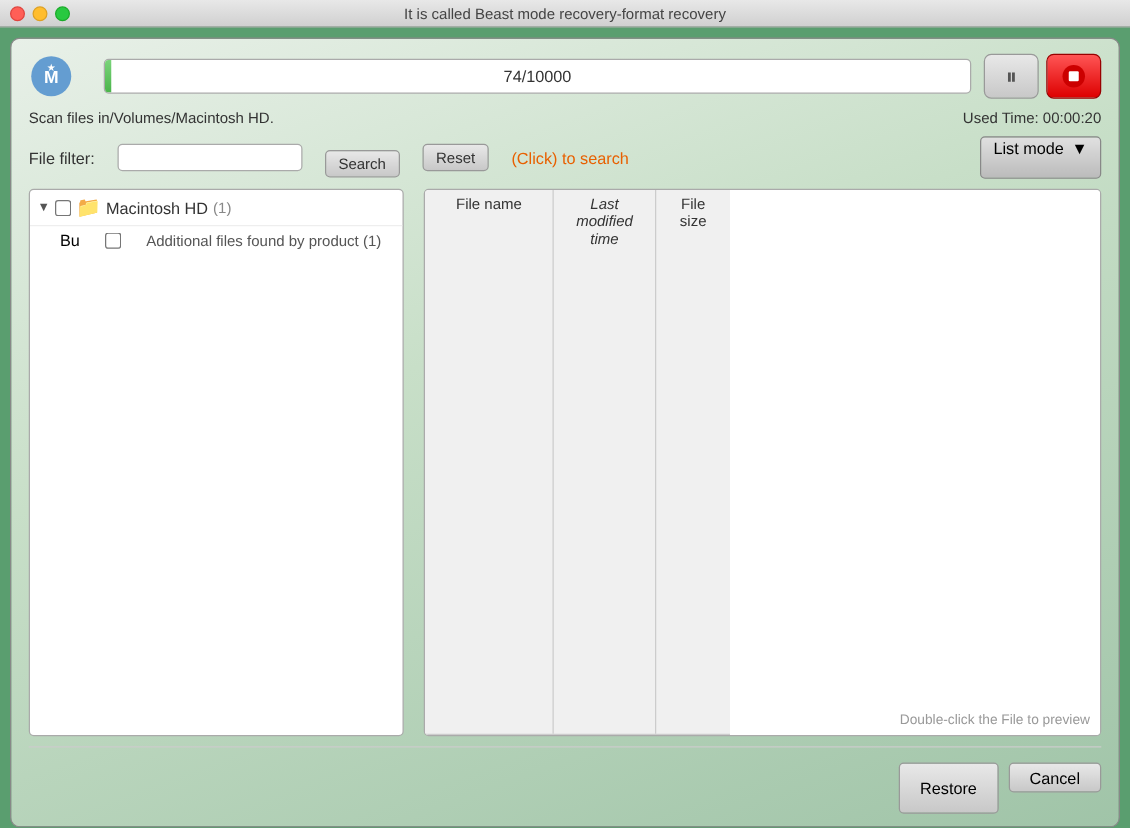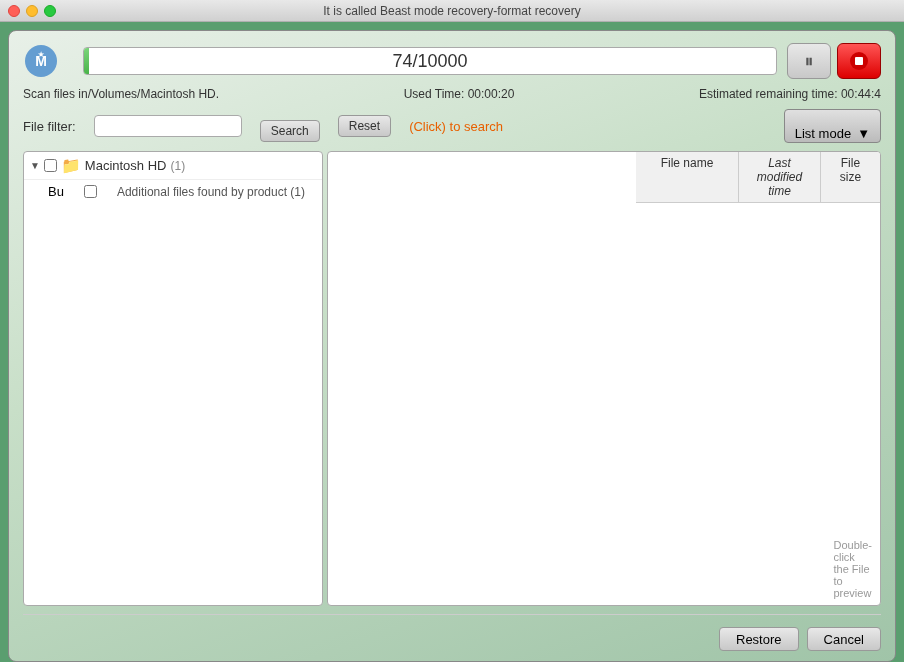--- a/index.html
+++ b/index.html
@@ -92,7 +92,7 @@
       top: 50%;
       left: 50%;
       transform: translate(-50%, -50%);
-      font-size: 18px;
+      font-size: 13px;
       color: #333;
       font-weight: 500;
     }

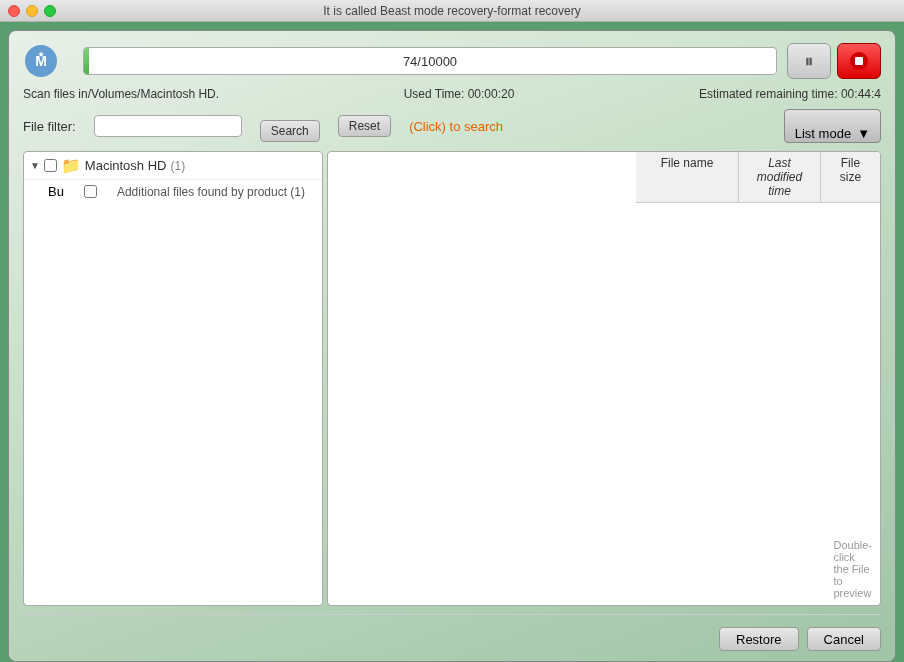--- a/index.html
+++ b/index.html
@@ -354,7 +354,6 @@
     <div class="info-row">
       <span class="info-left">Scan files in/Volumes/Macintosh HD.</span>
       <span class="info-right">Used Time: 00:00:20</span>
-      <span class="info-right">Estimated remaining time: 00:44:4</span>
     </div>
 
     <div class="filter-row">

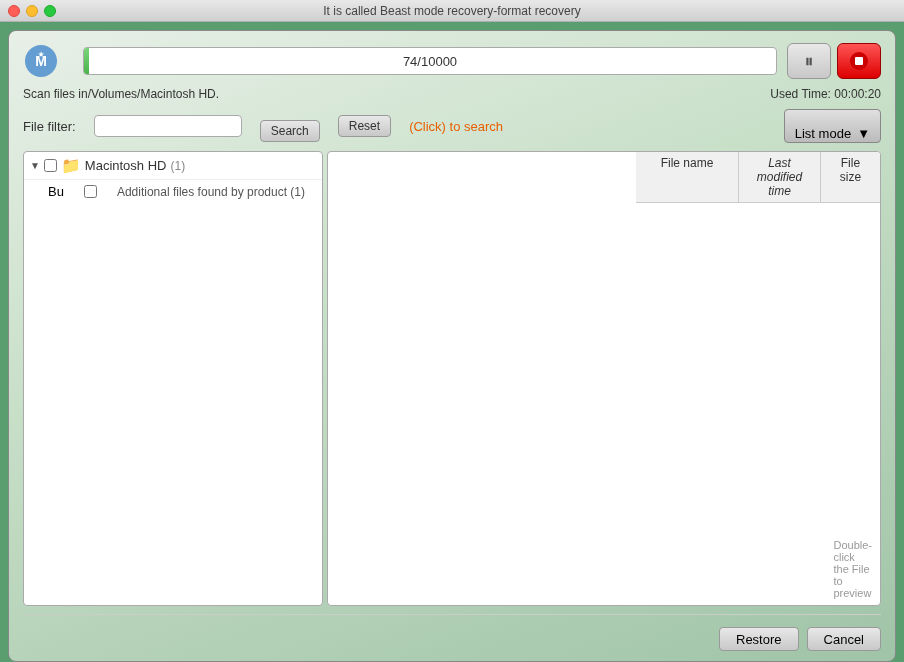--- a/index.html
+++ b/index.html
@@ -190,7 +190,7 @@
       cursor: pointer;
       font-size: 13px;
       display: flex;
-      align-items: flex-start;
+      align-items: flex-end;
       gap: 6px;
     }
 

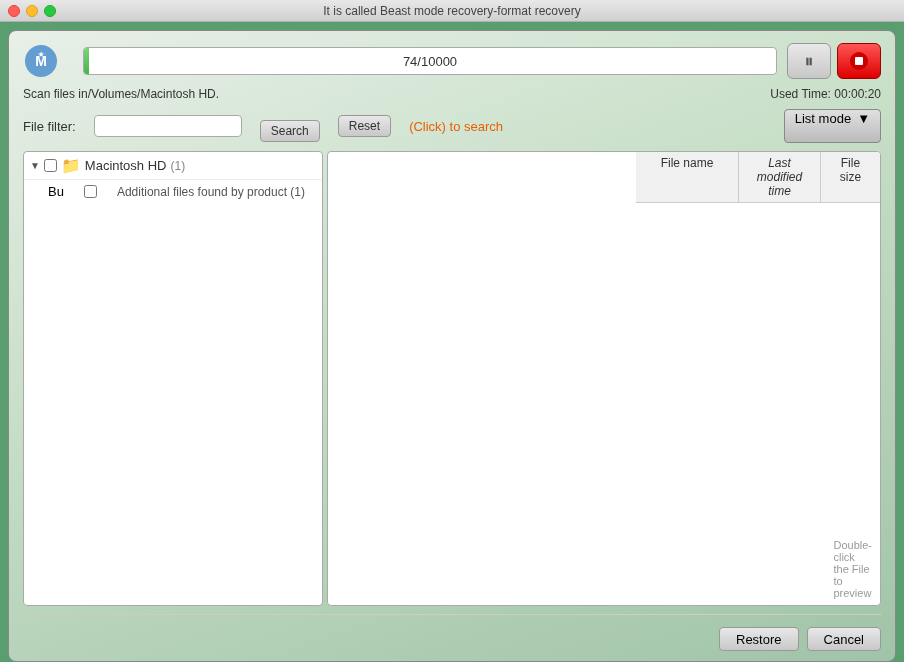--- a/index.html
+++ b/index.html
@@ -240,11 +240,10 @@
       background: white;
       border: 1px solid #aaa;
       border-radius: 4px;
-      margin-left: 4px;
-      display: flex;
-      flex-direction: column;
+      margin-left: 16px;
+      display: flex;
+      flex-direction: row;
       overflow: hidden;
-      align-items: flex-end;
     }
 
     .right-table-header {

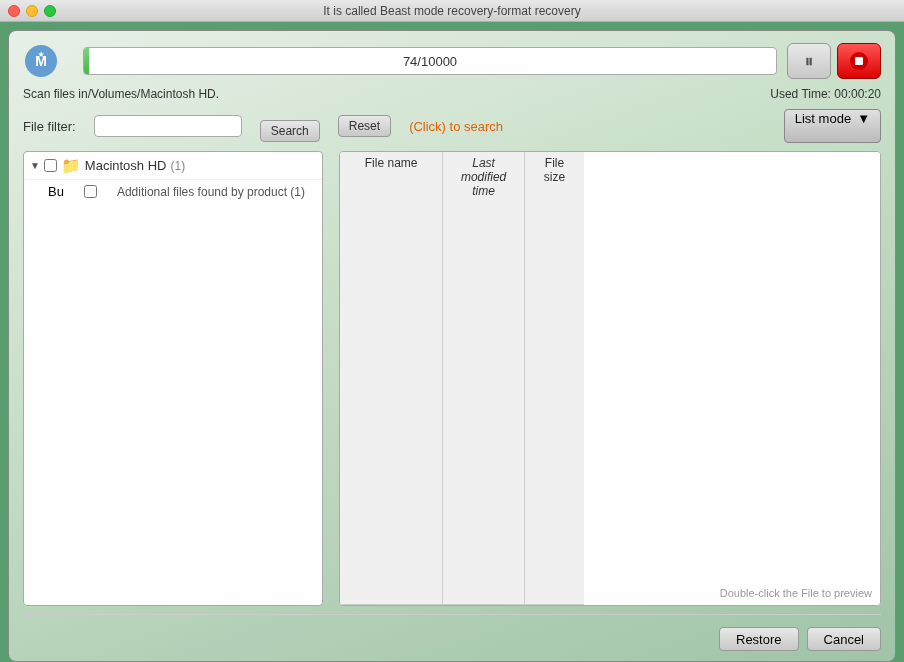--- a/index.html
+++ b/index.html
@@ -290,7 +290,7 @@
       gap: 8px;
     }
     .btn-restore {
-      height: 24px;
+      height: 41px;
       padding: 0 16px;
       background: linear-gradient(to bottom, #e8e8e8, #c8c8c8);
       border: 1px solid #999;

